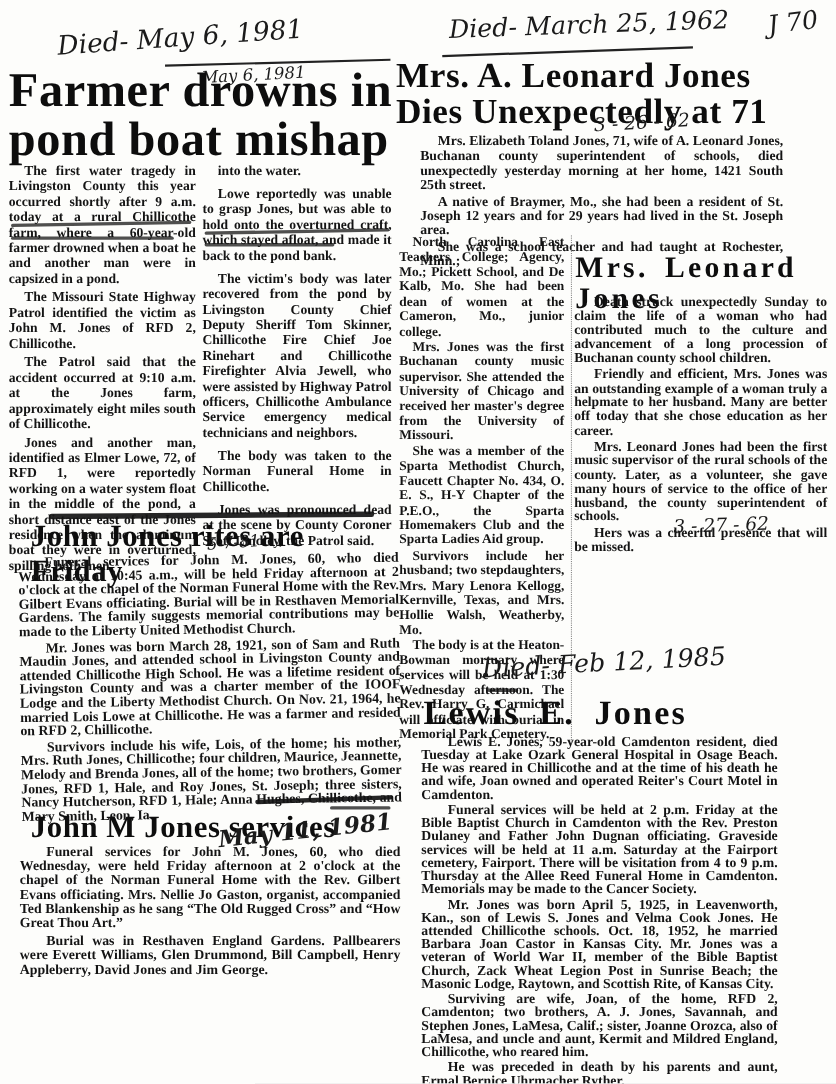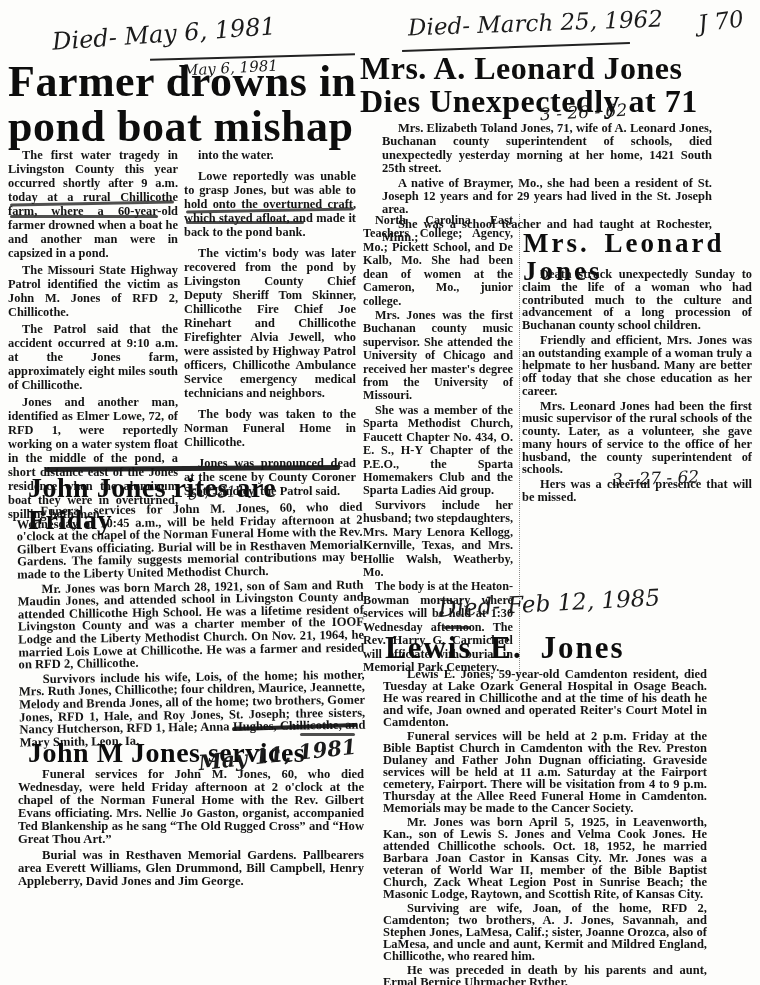--- a/index.html
+++ b/index.html
@@ -100,7 +100,7 @@
 
   <div class="abs news services-body" style="left:18px;top:768px;width:346px;">
     <p>Funeral services for John M. Jones, 60, who died Wednesday, were held Friday afternoon at 2 o'clock at the chapel of the Norman Funeral Home with the Rev. Gilbert Evans officiating. Mrs. Nellie Jo Gaston, organist, accompanied Ted Blankenship as he sang “The Old Rugged Cross” and “How Great Thou Art.”</p>
-    <p>Burial was in Resthaven Memorial Gardens. Pallbearers area Everett Williams, Glen Drummond, Bill Campbell, Henry Appleberry, David Jones and Jim George.</p>
+    <p>Burial was in Resthaven England Gardens. Pallbearers were Everett Williams, Glen Drummond, Bill Campbell, Henry Appleberry, David Jones and Jim George.</p>
   </div>
 
   <div class="abs" style="left:360px;top:52px;width:340px;">

